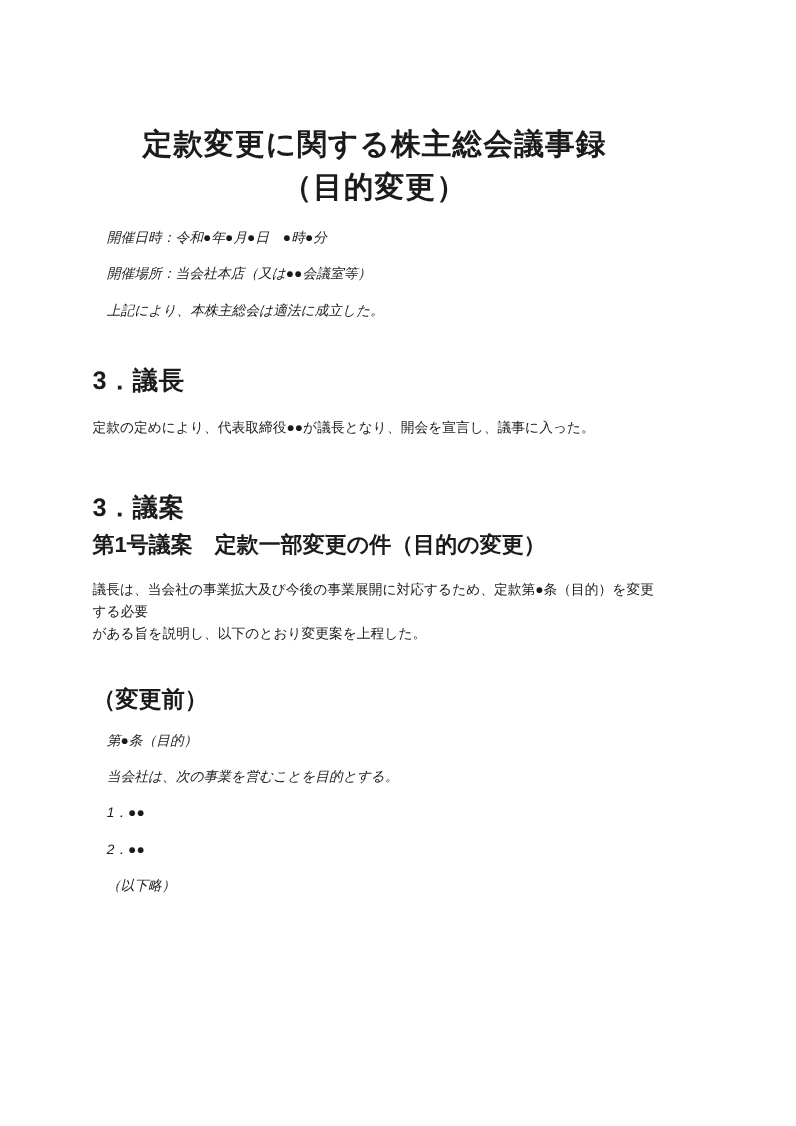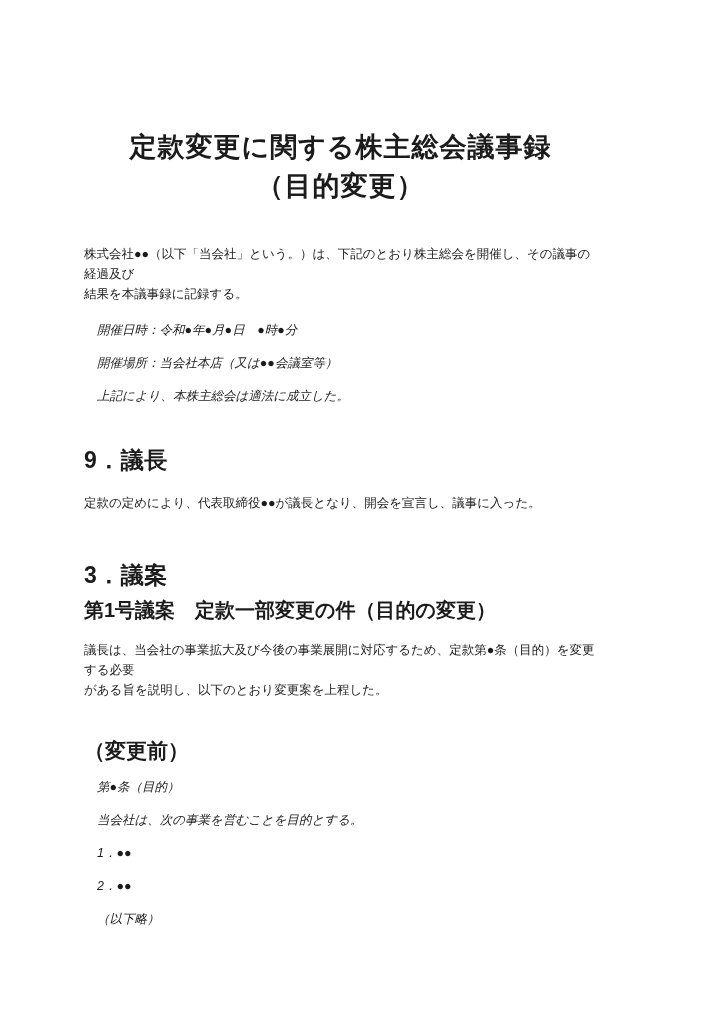--- a/index.html
+++ b/index.html
@@ -14,7 +14,7 @@
   .page {
     width: 681px;
     height: 1024px;
-    padding: 16px 84px;
+    padding: 0 84px;
     overflow: hidden;
     background: #ffffff;
   }

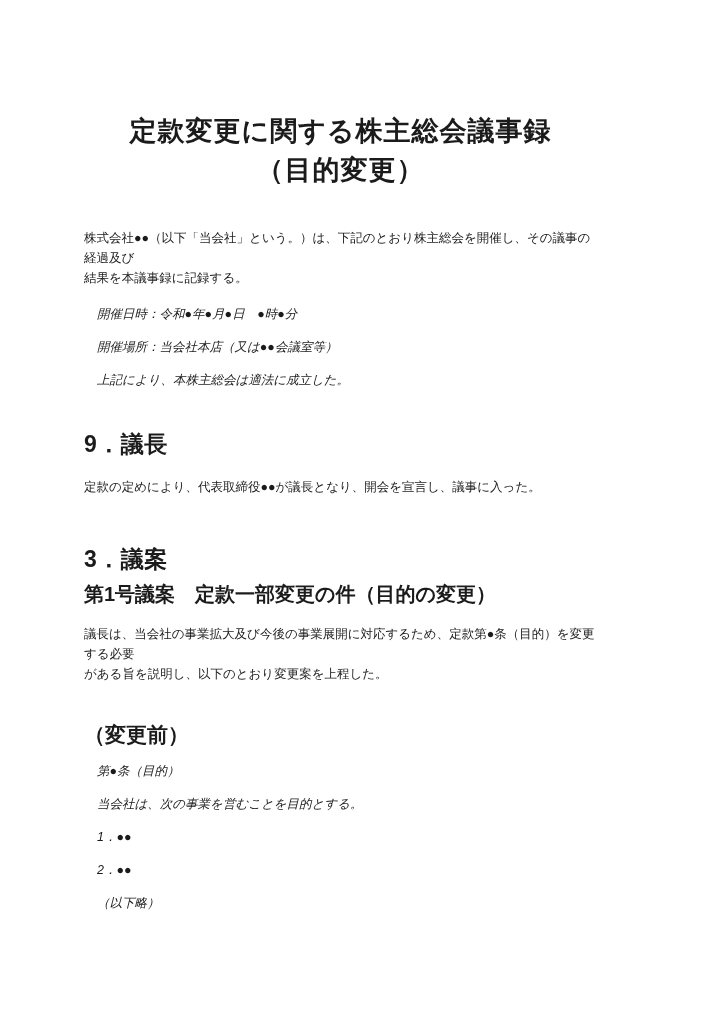--- a/index.html
+++ b/index.html
@@ -80,8 +80,6 @@
     <div>（目的変更）</div>
   </h1>
 
-  <p class="intro">株式会社●●（以下「当会社」という。）は、下記のとおり株主総会を開催し、その議事の経過及び
-結果を本議事録に記録する。</p>
 
   <div class="detail-lines">
     <p class="line">開催日時：令和●年●月●日　●時●分</p>

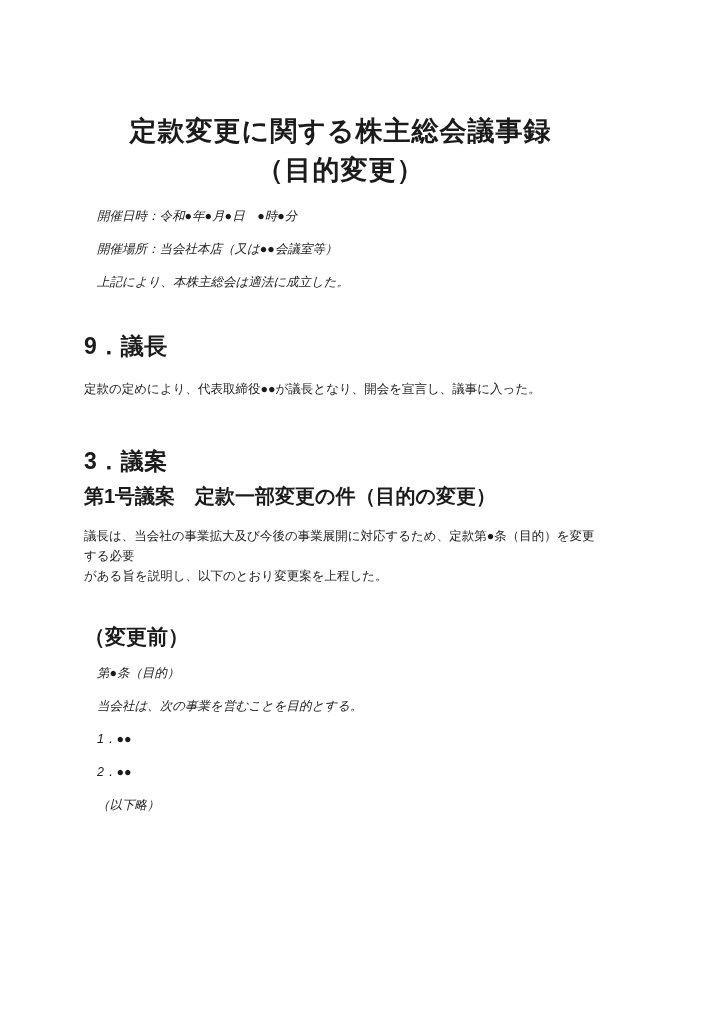--- a/index.html
+++ b/index.html
@@ -87,7 +87,7 @@
   </div>
   <p class="line conclusion">上記により、本株主総会は適法に成立した。</p>
 
-  <h2 class="sec-heading sec2-heading">9．議長</h2>
+  <h2 class="sec-heading sec2-heading">3．議長</h2>
   <p class="sec-body">定款の定めにより、代表取締役●●が議長となり、開会を宣言し、議事に入った。</p>
 
   <h2 class="sec-heading sec3-heading">3．議案</h2>

